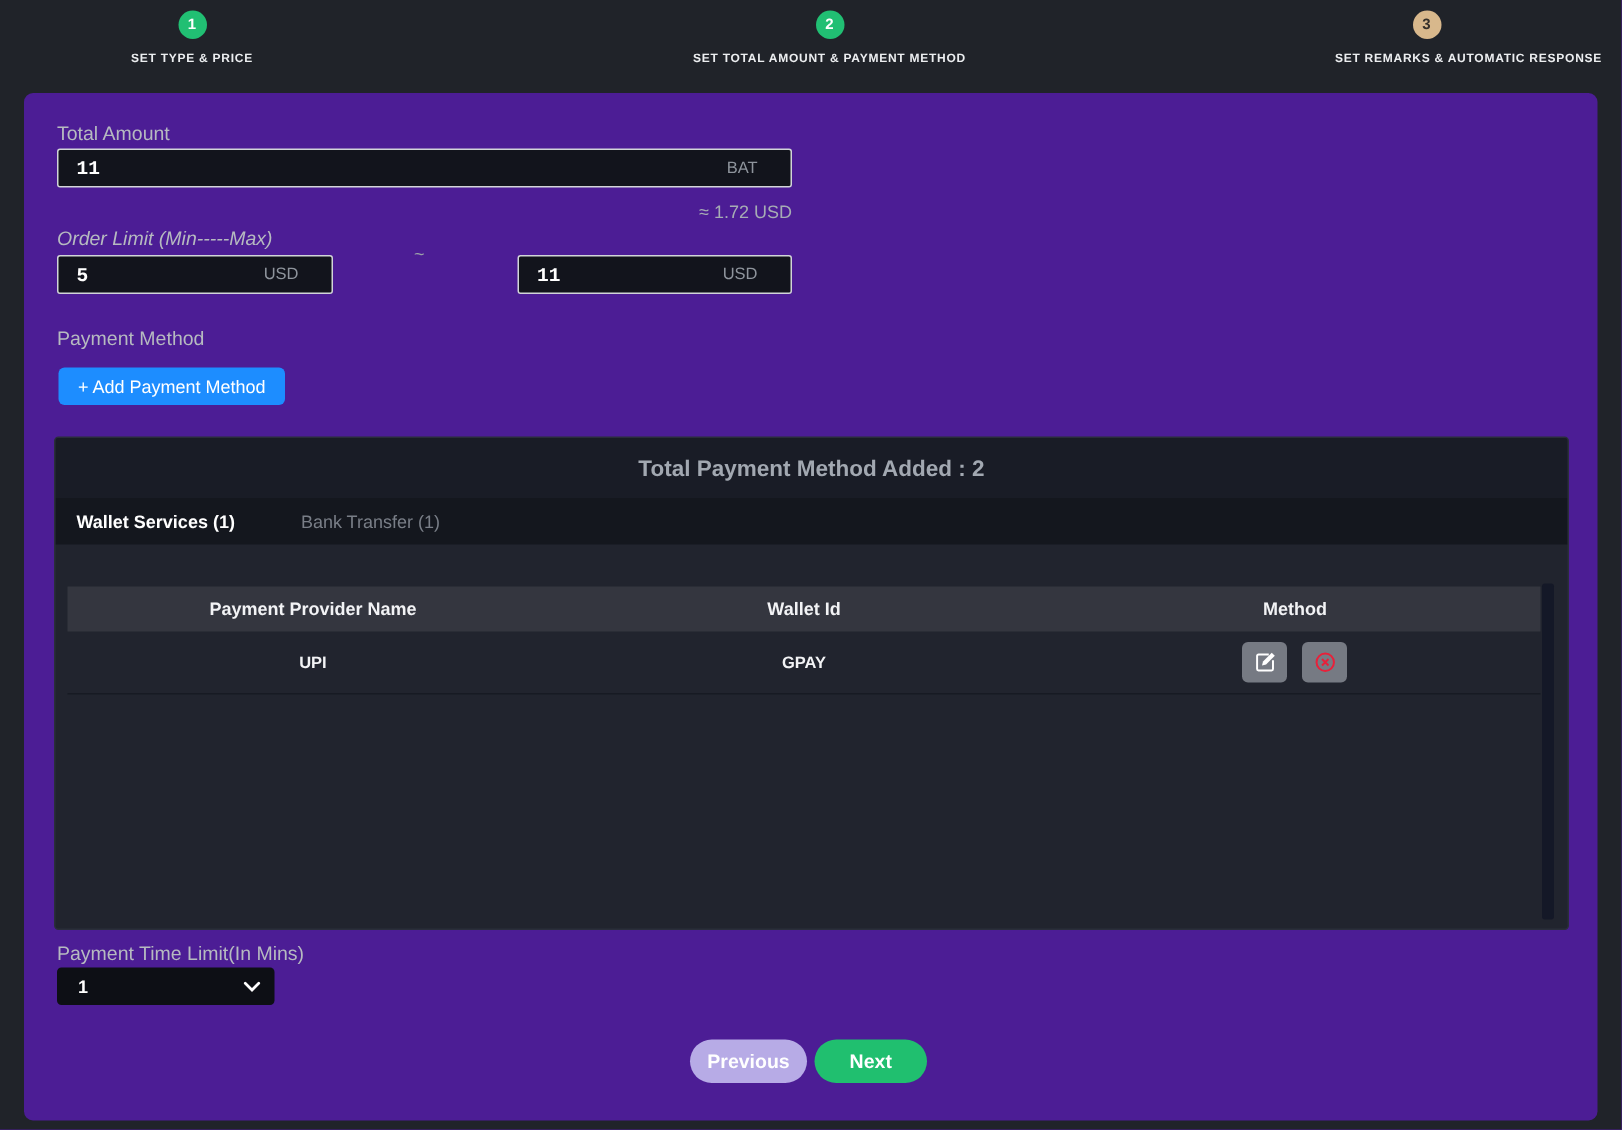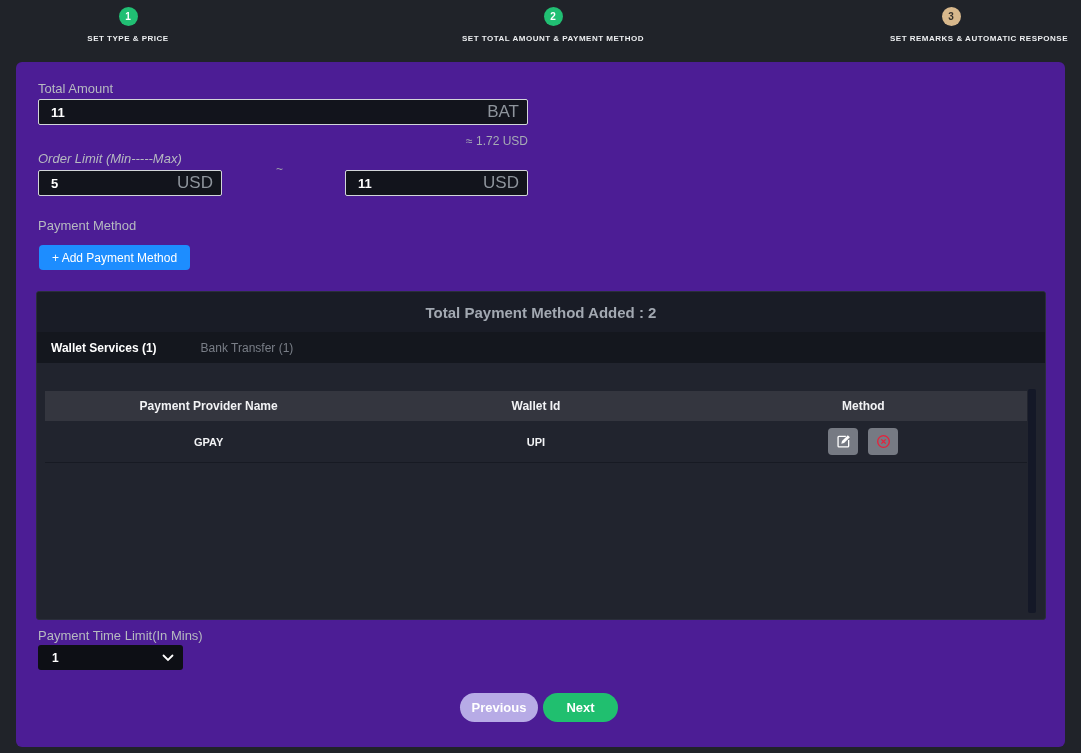--- a/index.html
+++ b/index.html
@@ -45,7 +45,7 @@
   .inp-wrap input {
     flex:1; min-width:0; background:transparent; border:none; outline:none;
     color:#ffffff; font-weight:bold; font-size:13px; padding:0 0 0 12px;
-    font-family:Liberation Sans, sans-serif;
+    font-family:Liberation Mono, monospace;
   }
   .inp-unit { font-size:17px; color:#8e949c; padding-right:8px; }
   .approx {

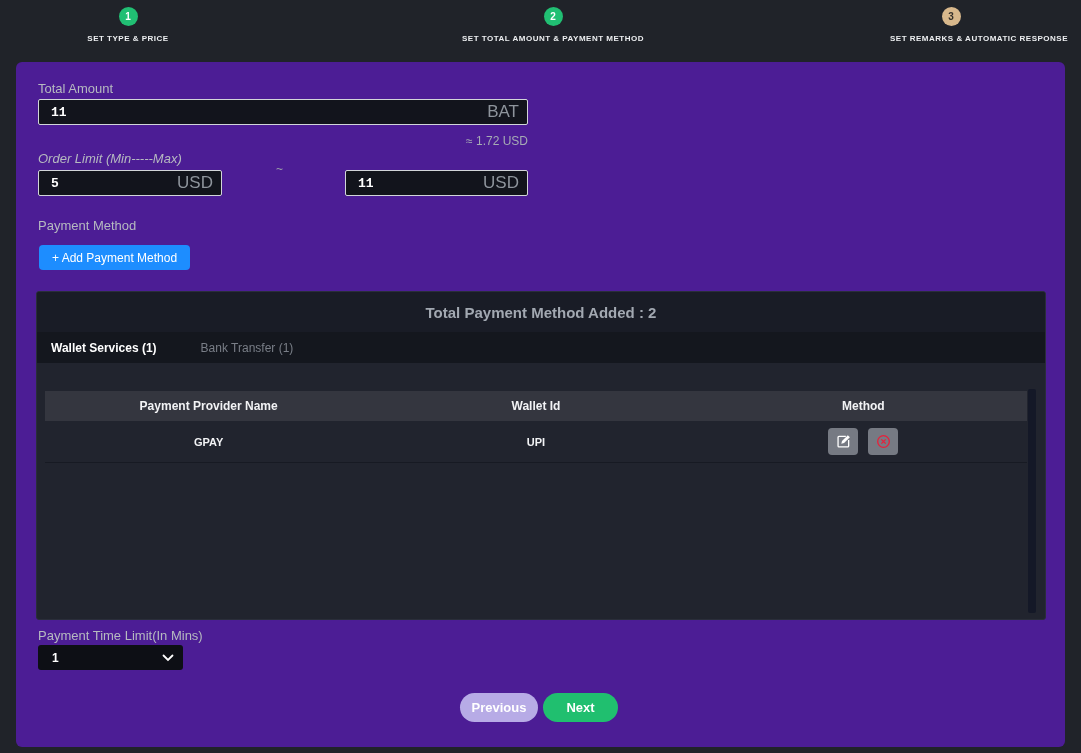--- a/index.html
+++ b/index.html
@@ -47,7 +47,7 @@
     color:#ffffff; font-weight:bold; font-size:13px; padding:0 0 0 12px;
     font-family:Liberation Mono, monospace;
   }
-  .inp-unit { font-size:17px; color:#8e949c; padding-right:8px; }
+  .inp-unit { font-size:11px; color:#8e949c; padding-right:22px; }
   .approx {
     position:absolute; left:22px; top:72px; width:490px;
     text-align:right; font-size:12px; color:#a6acb4;

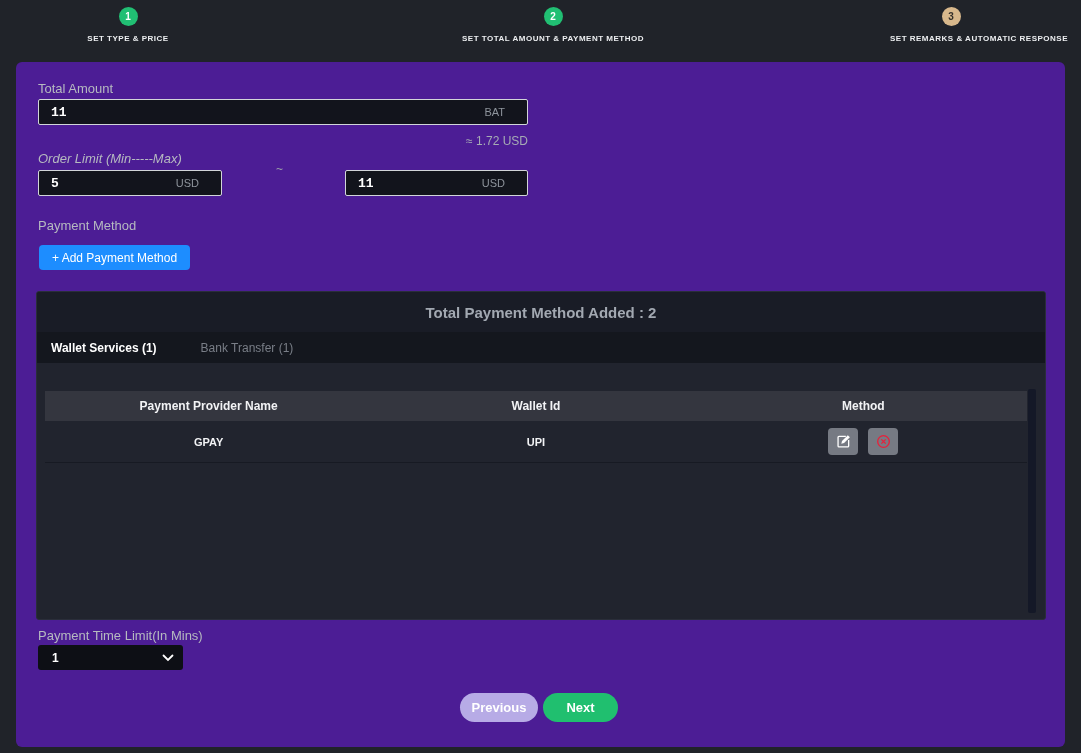--- a/index.html
+++ b/index.html
@@ -181,8 +181,8 @@
       </div>
 
       <div class="tbl-row">
+        <div class="col">UPI</div>
         <div class="col">GPAY</div>
-        <div class="col">UPI</div>
         <div class="col actions-col">
           <button class="act-btn">
             <span style="display:flex;">

